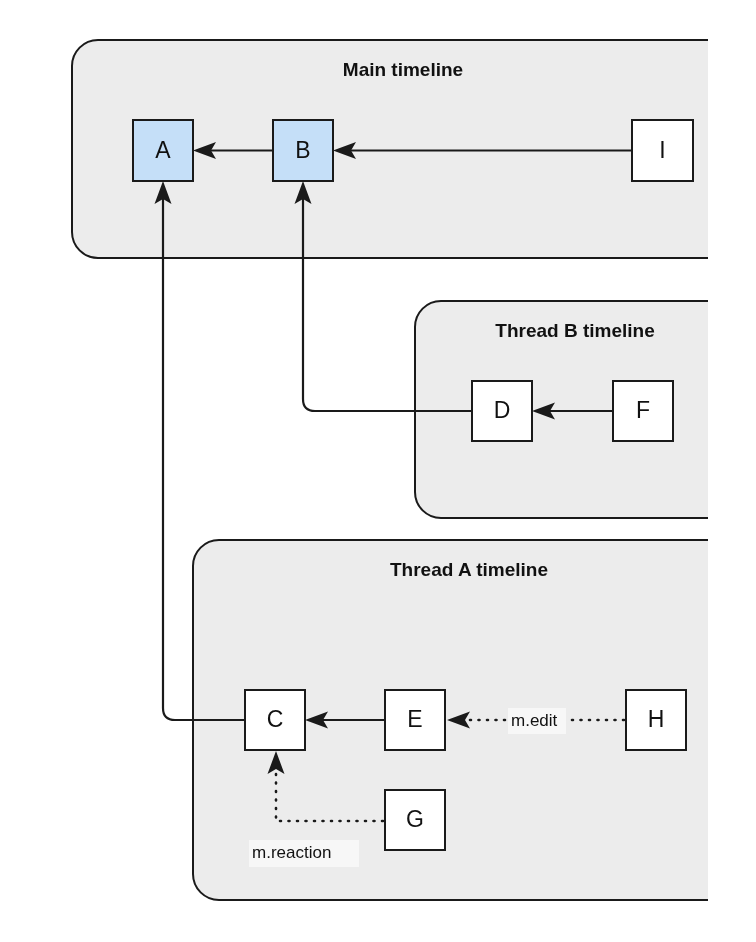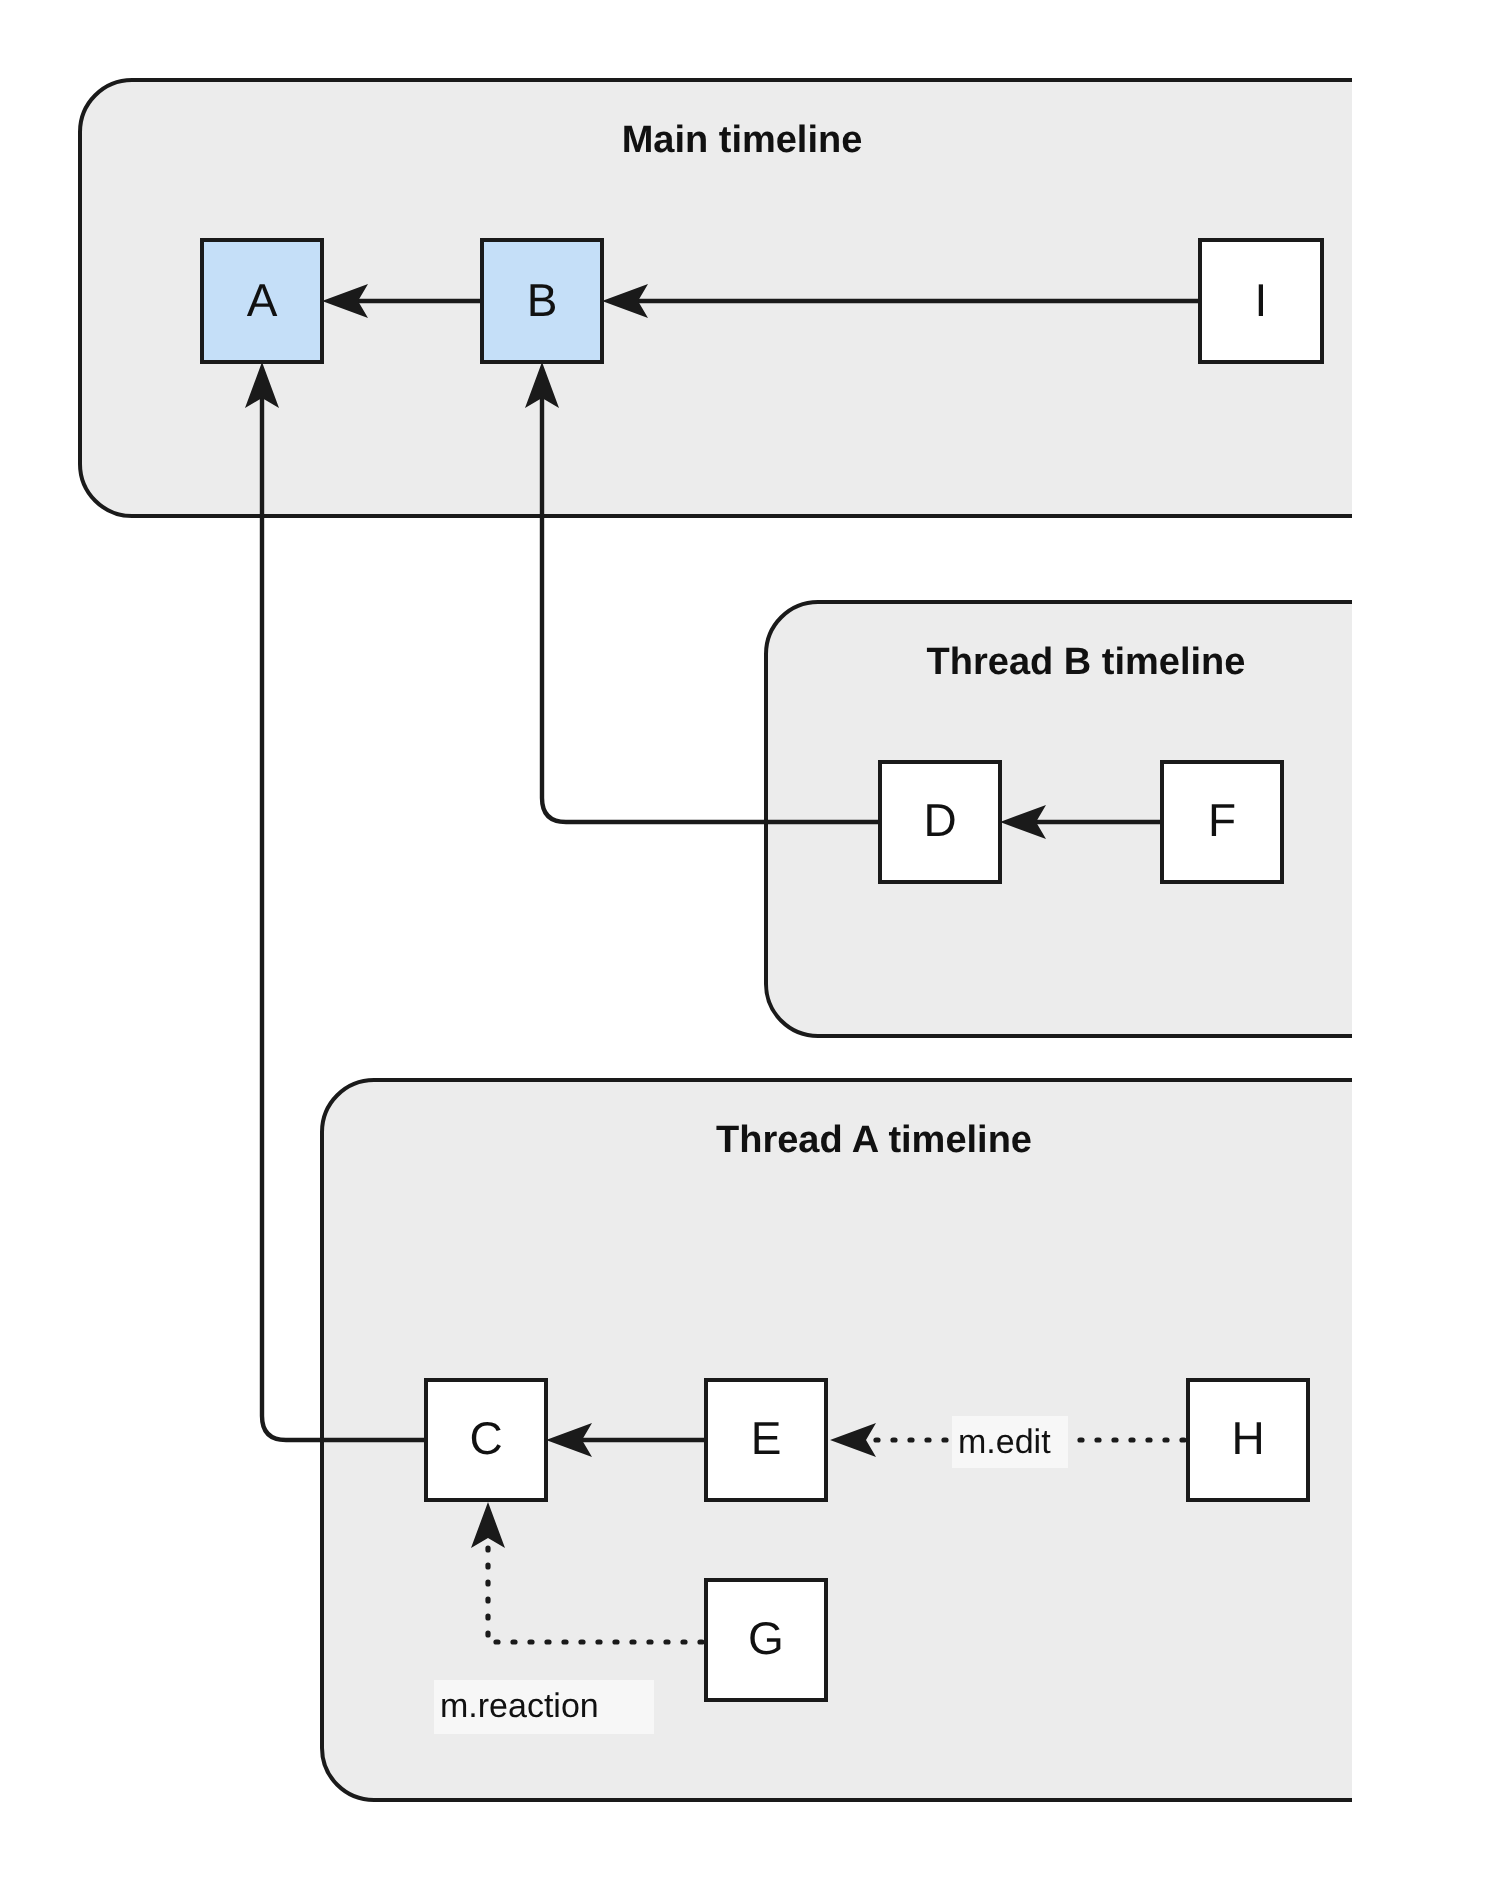--- a/index.html
+++ b/index.html
@@ -17,6 +17,7 @@
     height: 942px;
     background: #ffffff;
     overflow: hidden;
+    margin-left: 32px;
   }
   #diagram-svg {
     position: absolute;

